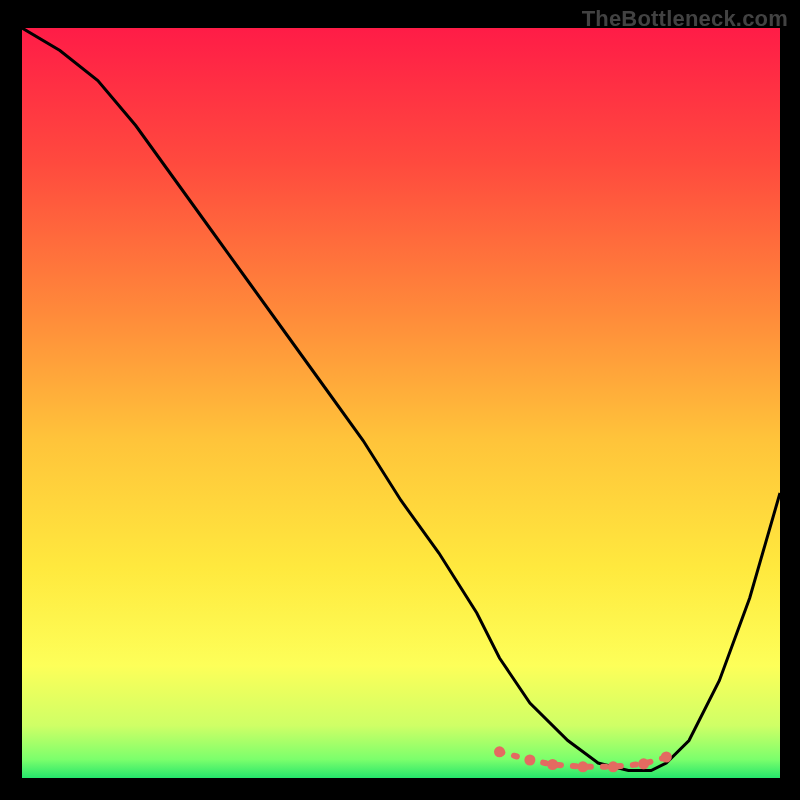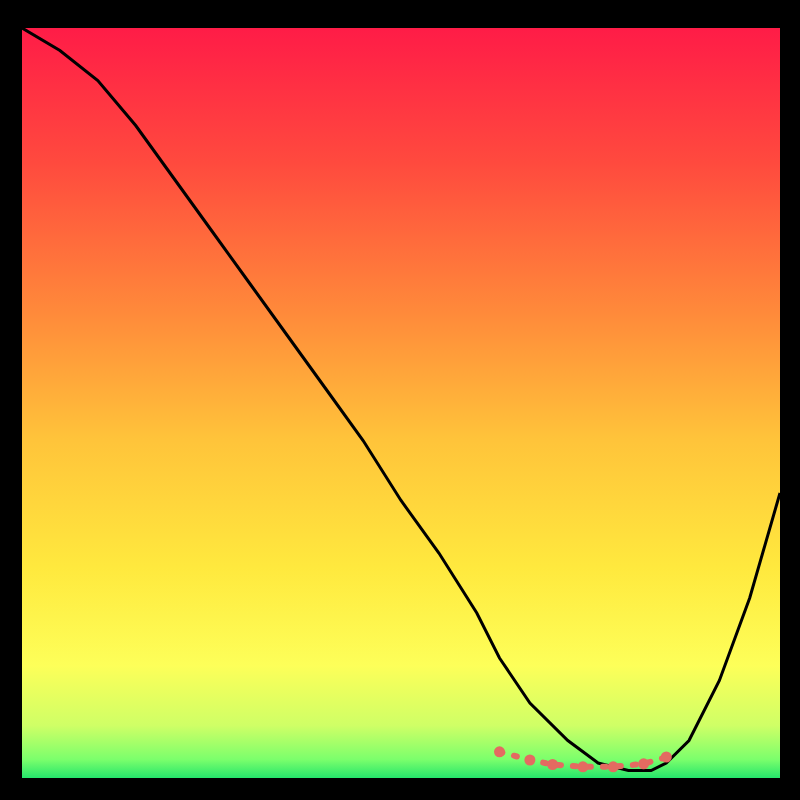--- a/index.html
+++ b/index.html
@@ -42,6 +42,7 @@
 
 <div class="stage">
 
+  <div class="watermark">TheBottleneck.com</div>
 
   <div class="plot-frame">
     <svg id="chart-svg" viewBox="0 0 758 750" width="758" height="750">

